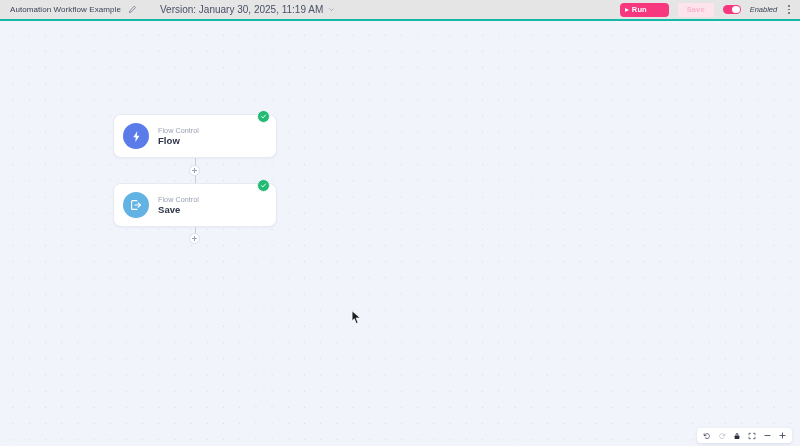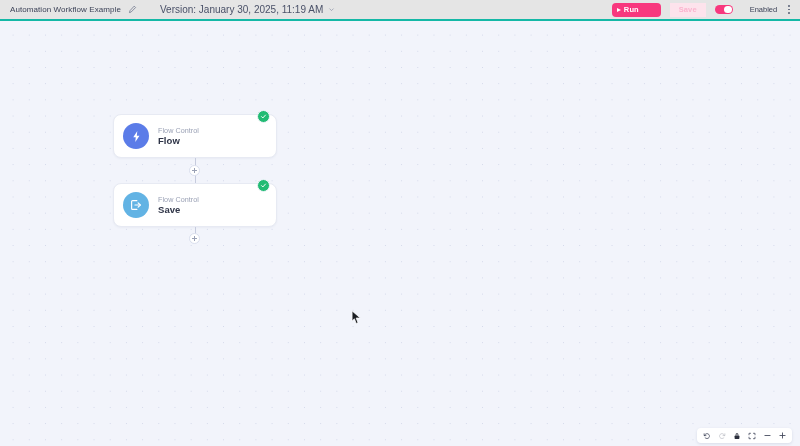--- a/index.html
+++ b/index.html
@@ -113,8 +113,9 @@
   .toggle-wrap {
     display: flex;
     align-items: flex-end;
-    gap: 17px;
-    cursor: pointer;
+    gap: 9px;
+    cursor: pointer;
+    font-style: italic;
   }
   .toggle {
     width: 18px;

